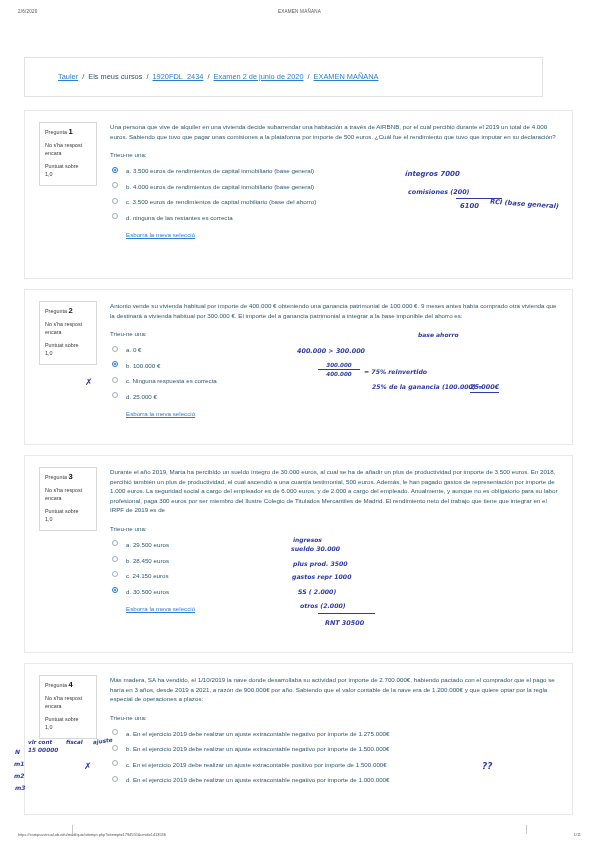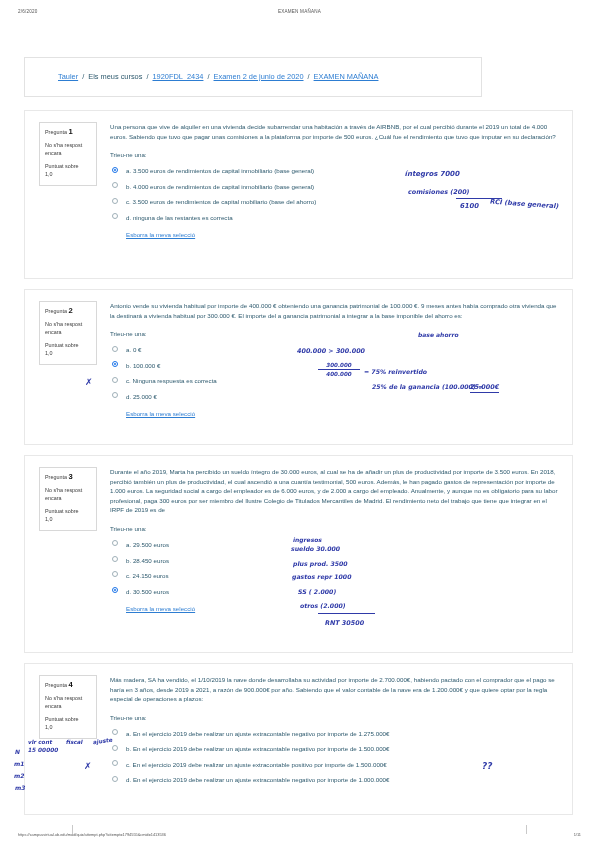--- a/index.html
+++ b/index.html
@@ -33,7 +33,7 @@
 
   
   .crumb-card{
-    position:absolute;left:24px;top:57px;width:458px;height:40px;
+    position:absolute;left:24px;top:57px;width:519px;height:40px;
     border:1px solid #e2e2e2;background:#fff;box-sizing:border-box;
   }
   .crumb{

